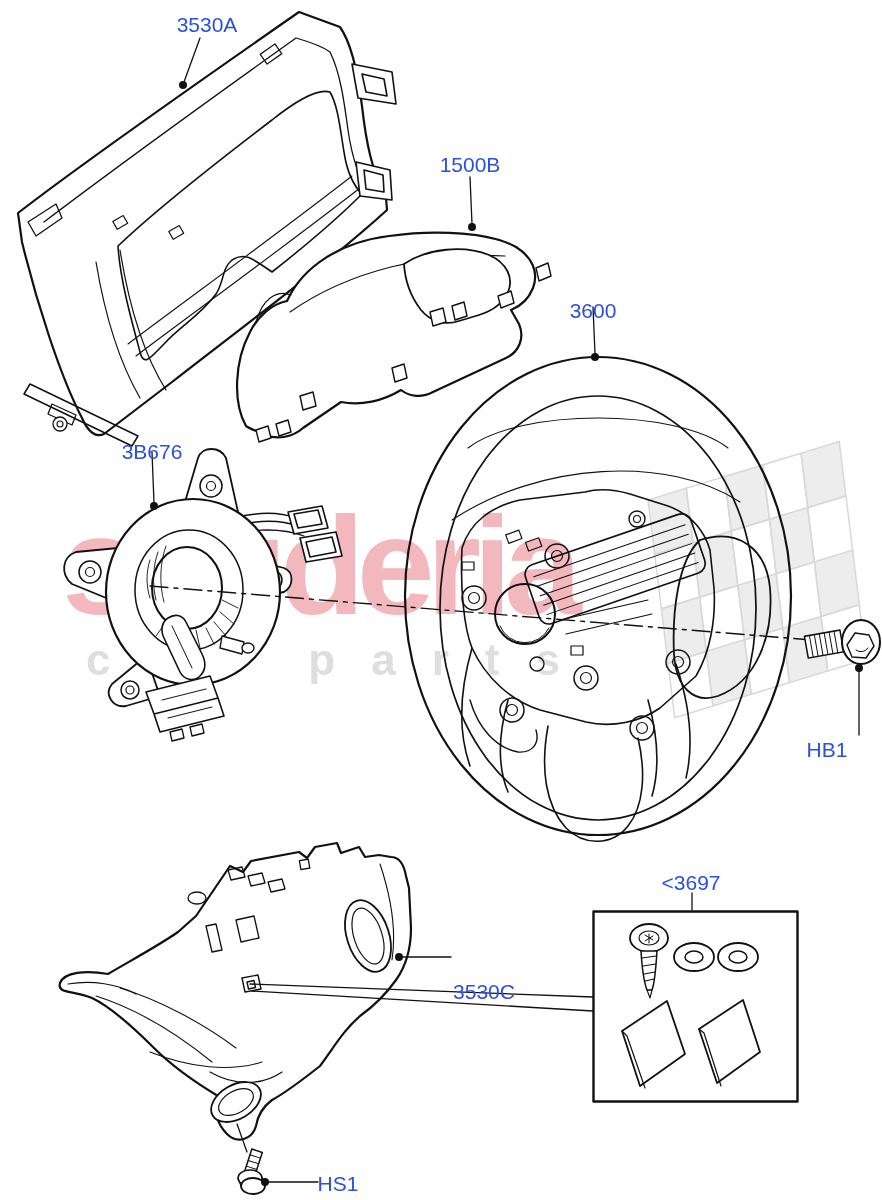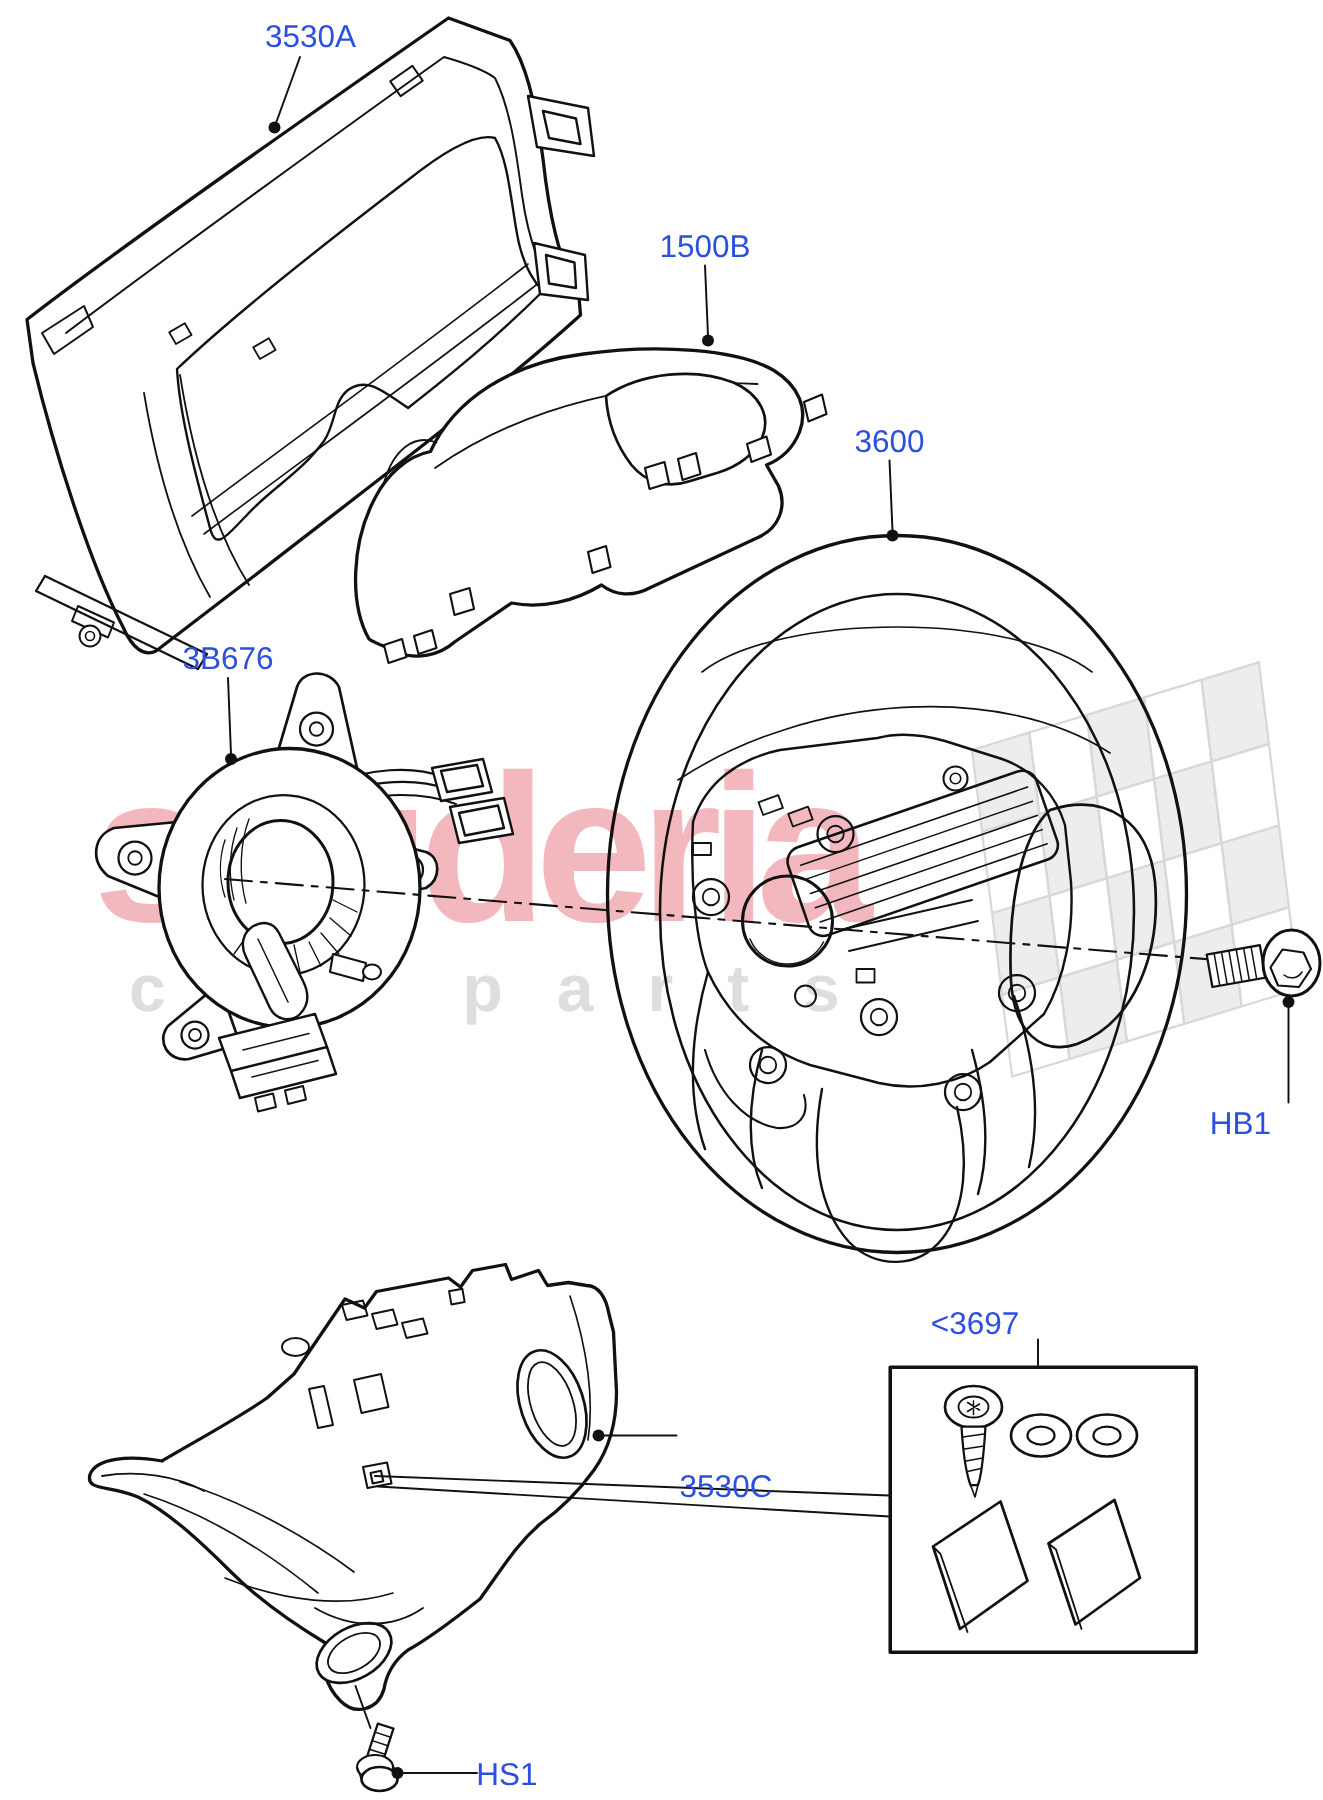--- a/index.html
+++ b/index.html
@@ -226,7 +226,7 @@
 
   <div class="part-label" style="left:207px;top:25px">3530A</div>
   <div class="part-label" style="left:470px;top:165px">1500B</div>
-  <div class="part-label" style="left:593px;top:295px">3600</div>
+  <div class="part-label" style="left:593px;top:311px">3600</div>
   <div class="part-label" style="left:152px;top:440px">3B676</div>
   <div class="part-label" style="left:827px;top:750px">HB1</div>
   <div class="part-label" style="left:650px;top:883px">&lt;3697</div>

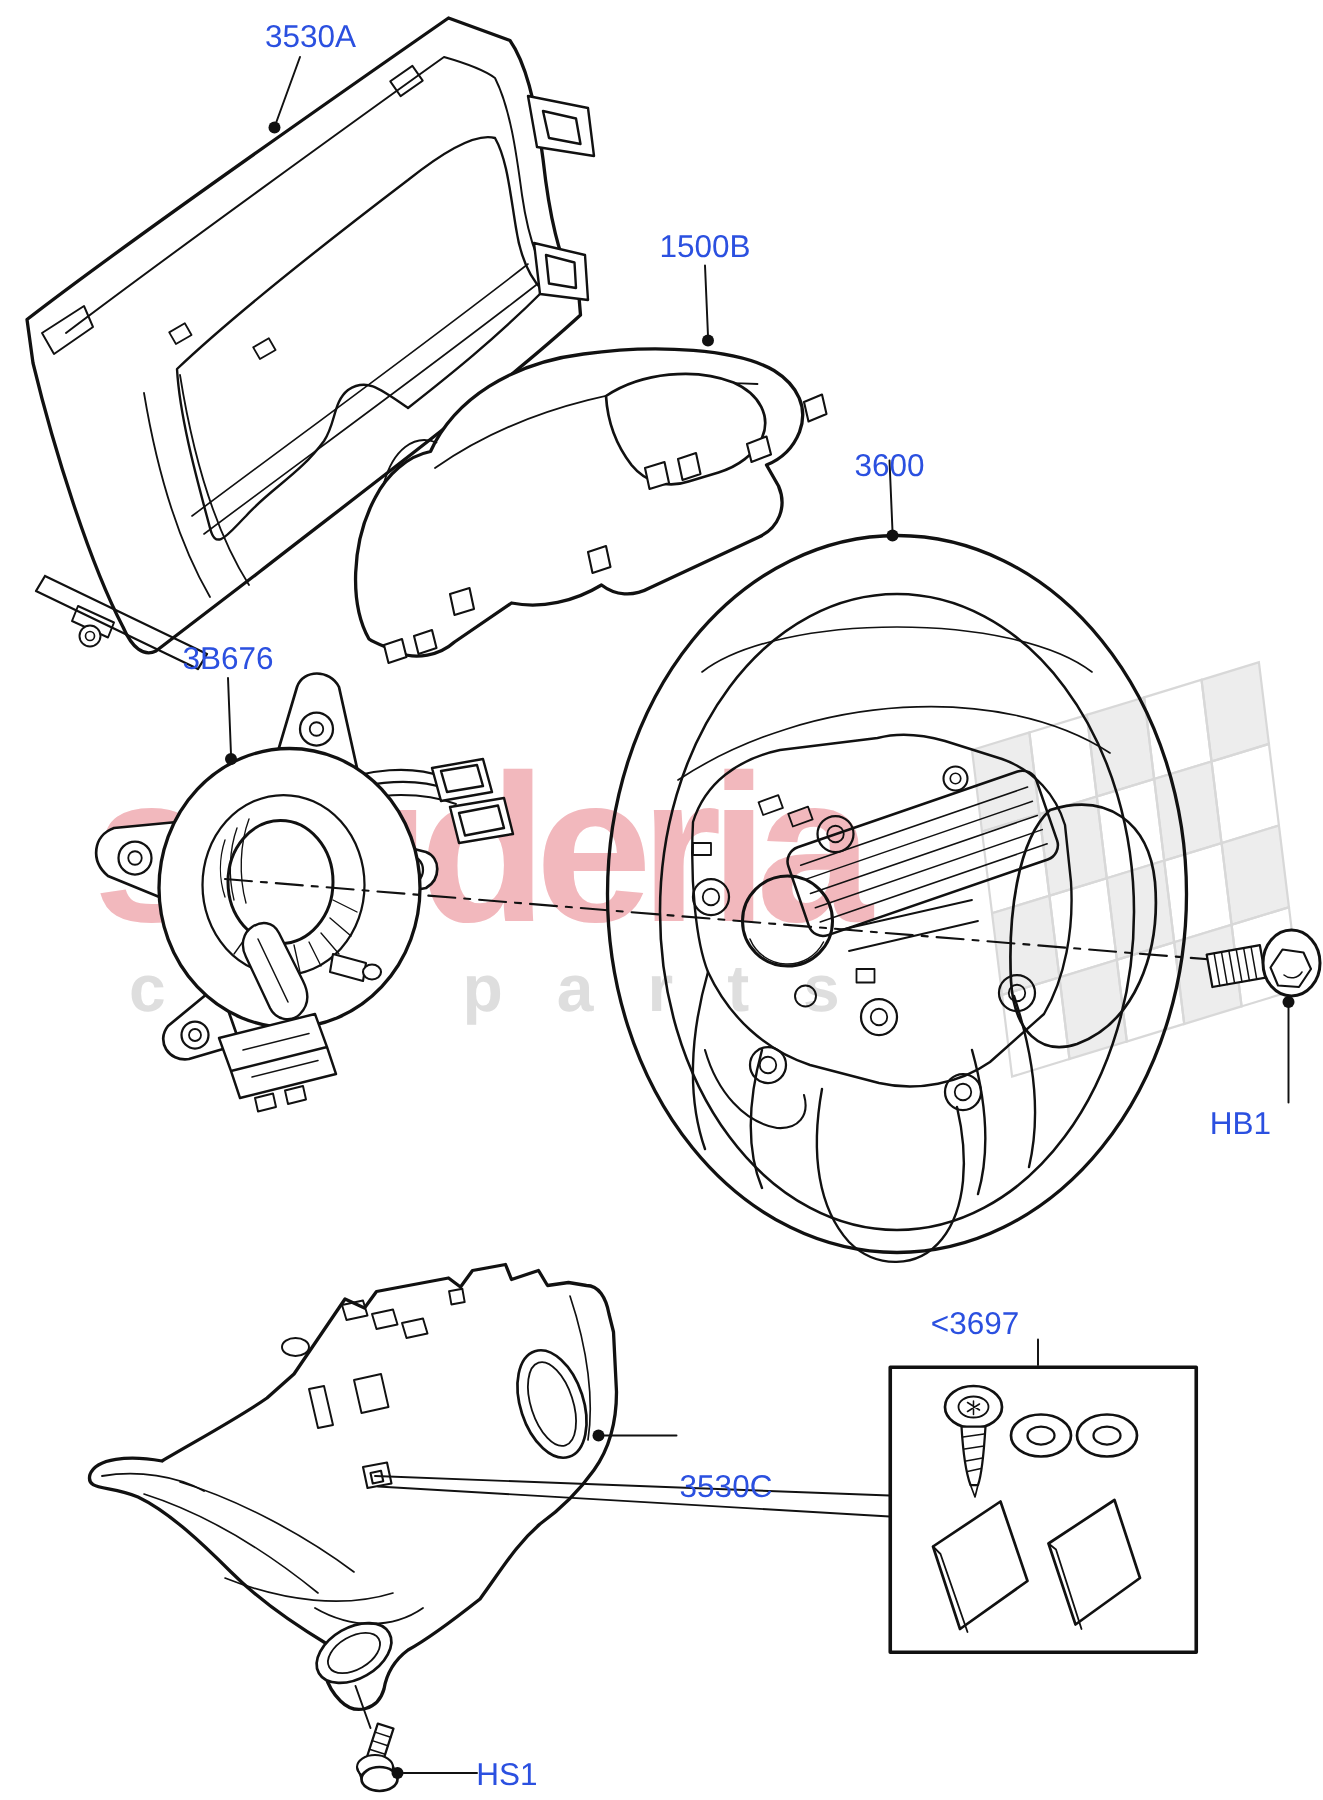--- a/index.html
+++ b/index.html
@@ -227,7 +227,7 @@
   <div class="part-label" style="left:207px;top:25px">3530A</div>
   <div class="part-label" style="left:470px;top:165px">1500B</div>
   <div class="part-label" style="left:593px;top:311px">3600</div>
-  <div class="part-label" style="left:152px;top:440px">3B676</div>
+  <div class="part-label" style="left:152px;top:452px">3B676</div>
   <div class="part-label" style="left:827px;top:750px">HB1</div>
   <div class="part-label" style="left:650px;top:883px">&lt;3697</div>
   <div class="part-label" style="left:484px;top:992px">3530C</div>

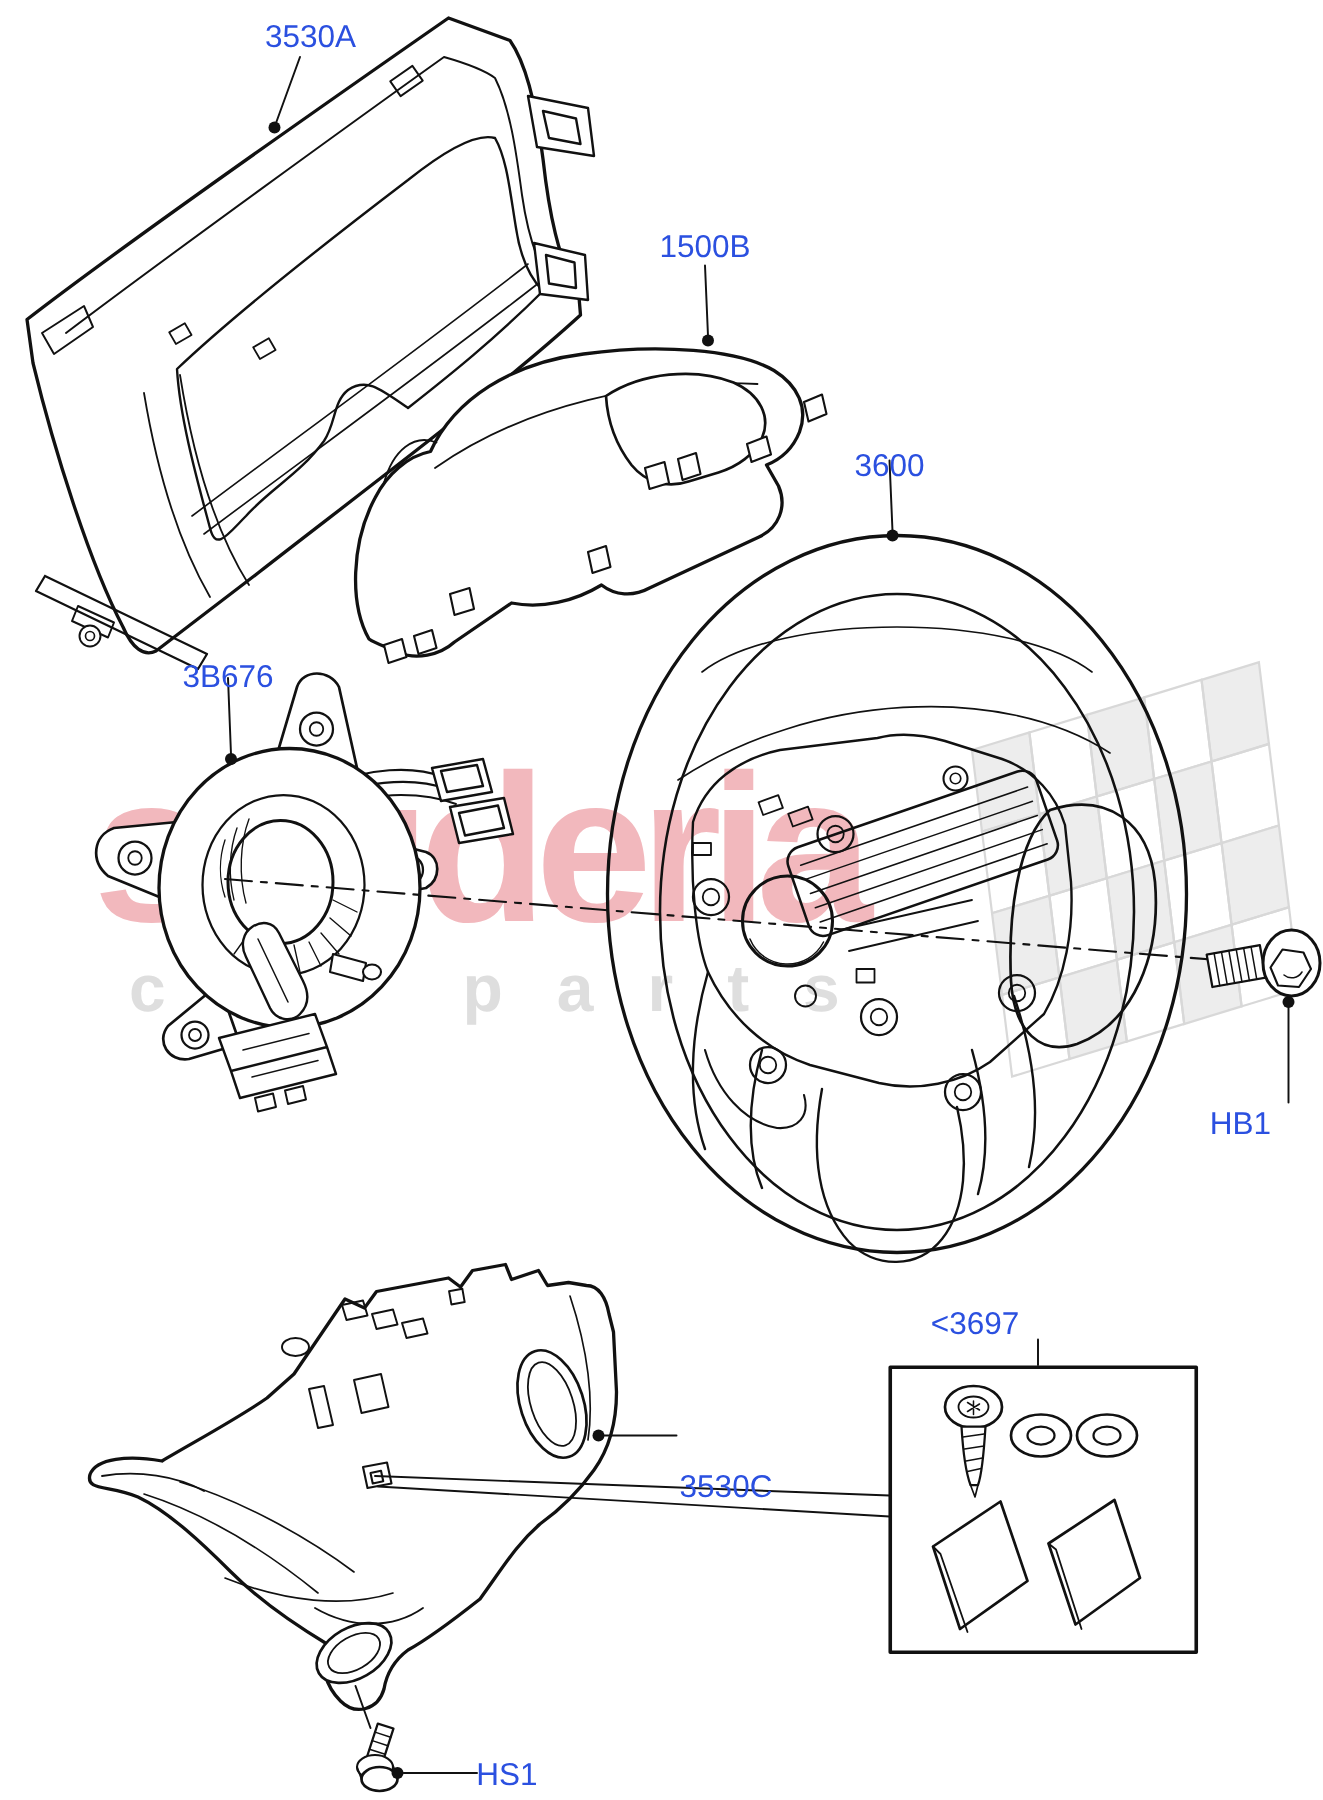--- a/index.html
+++ b/index.html
@@ -229,7 +229,7 @@
   <div class="part-label" style="left:593px;top:311px">3600</div>
   <div class="part-label" style="left:152px;top:452px">3B676</div>
   <div class="part-label" style="left:827px;top:750px">HB1</div>
-  <div class="part-label" style="left:650px;top:883px">&lt;3697</div>
+  <div class="part-label" style="left:691px;top:883px">&lt;3697</div>
   <div class="part-label" style="left:484px;top:992px">3530C</div>
   <div class="part-label" style="left:338px;top:1184px">HS1</div>
 </div>

